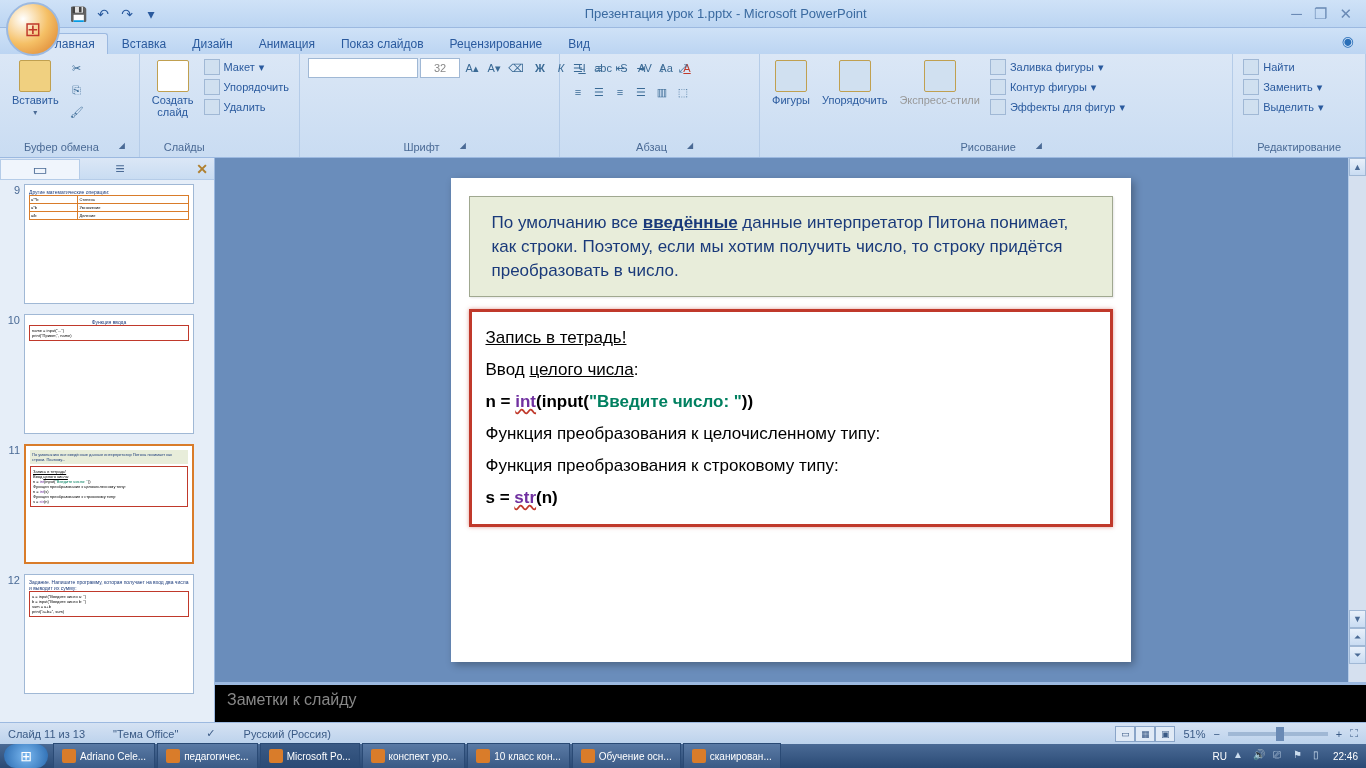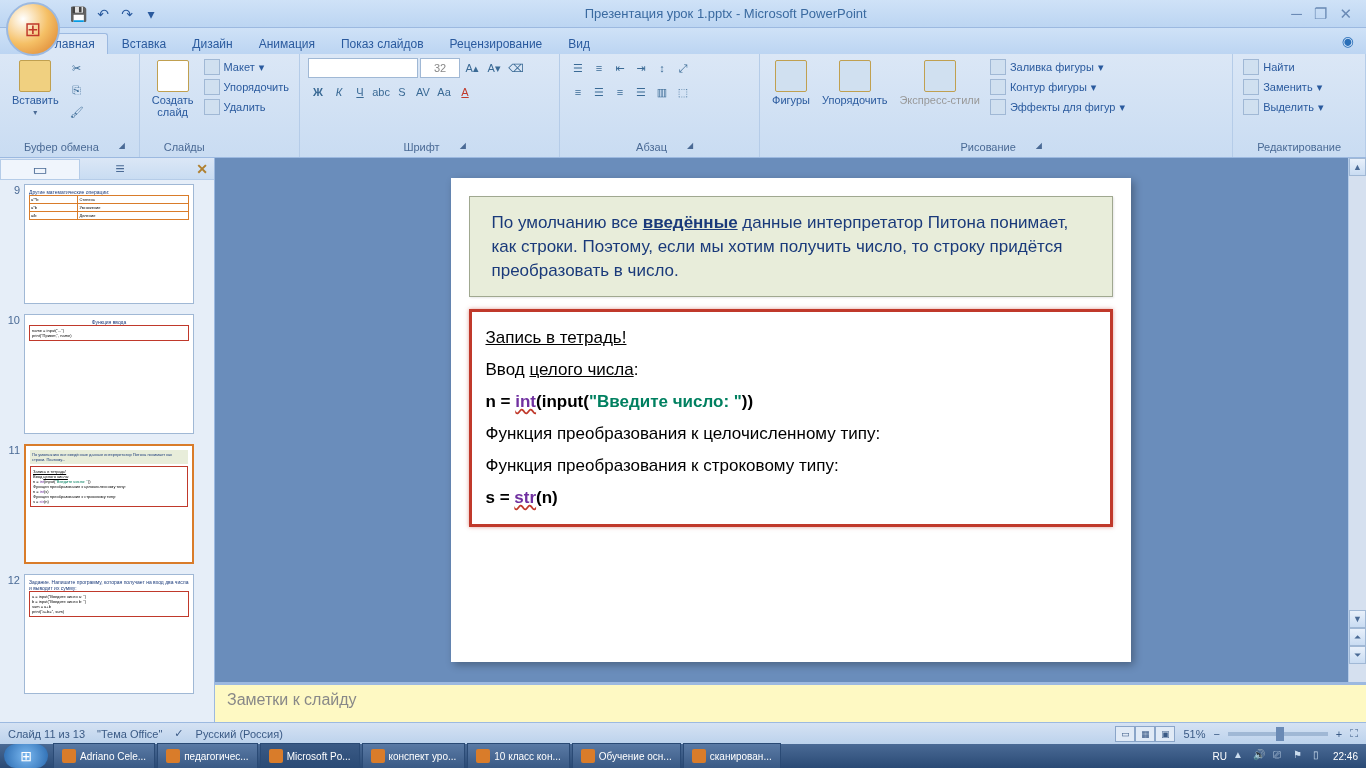--- a/index.html
+++ b/index.html
@@ -144,7 +144,7 @@
   </div>
 
   <div class="ribbon-group" style="width:260px;">
-    <div class="group-content" style="flex-direction:column;gap:4px;">
+    <div class="group-content" style="flex-direction:row;gap:4px;">
       <div class="font-box">
         <input class="font-select" disabled="" style="">
         <input class="size-select" disabled="" value="32" style="">

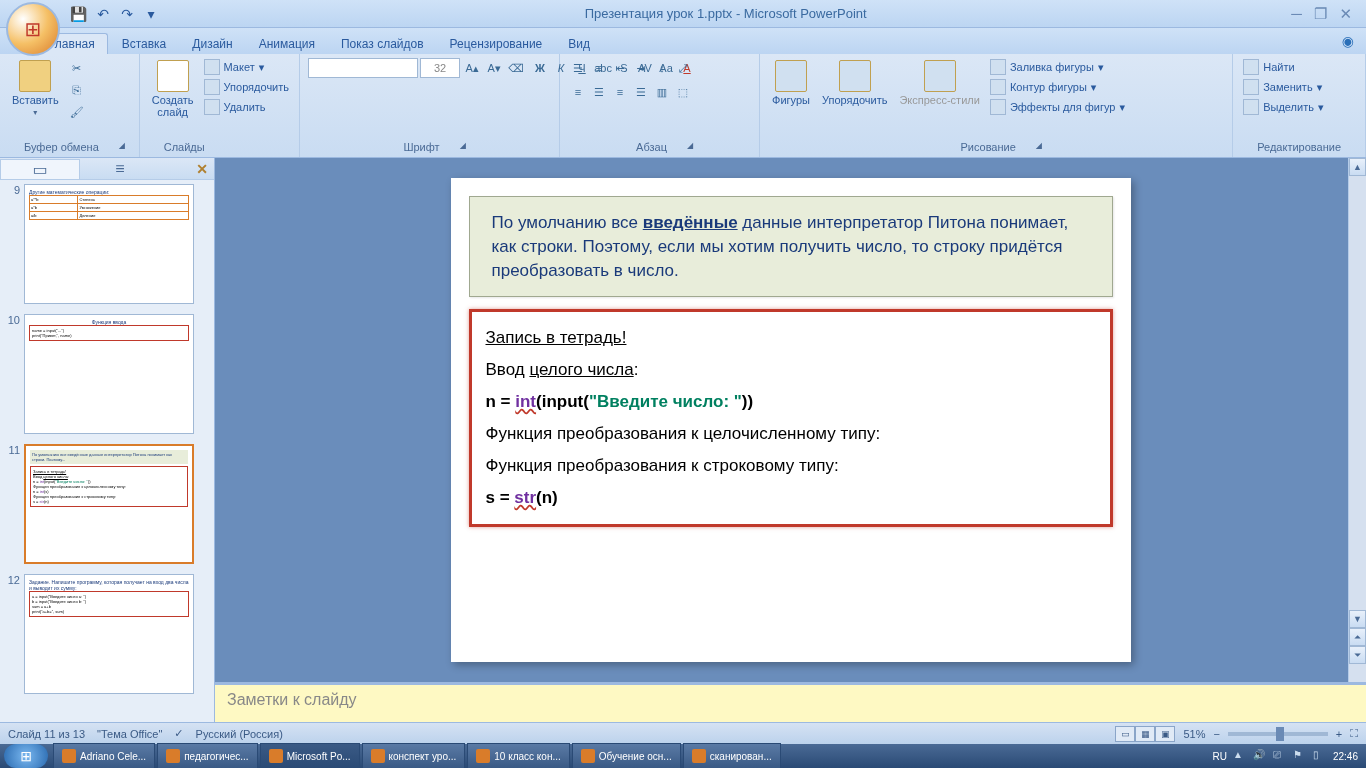--- a/index.html
+++ b/index.html
@@ -49,7 +49,7 @@
 .code{font-family:"Courier New",monospace;font-weight:bold;}
 .kw{color:#7030a0;text-decoration:underline wavy #c0392b;}
 .str{color:#008060;}
-.notes{height:40px;background:#fef9c3;border-top:3px solid #9cb9e0;padding:6px 12px;font-size:16px;color:#888;}
+.notes{height:40px;background:#000000;border-top:3px solid #9cb9e0;padding:6px 12px;font-size:16px;color:#888;}
 .vscroll{width:18px;background:#d5e0ef;position:absolute;right:0;top:0;bottom:40px;border-left:1px solid #b5cce8;}
 .scroll-btn{height:18px;background:linear-gradient(#e8f0fa,#c9dcf2);border:1px solid #a0b8d5;display:flex;align-items:center;justify-content:center;font-size:9px;color:#4a6a95;}
 .statusbar{position:absolute;bottom:24px;left:0;right:0;height:22px;background:linear-gradient(#d5e2f3,#bcd2ec);display:flex;align-items:center;font-size:11px;color:#3a5a85;padding:0 8px;gap:12px;border-top:1px solid #9cb9e0;}

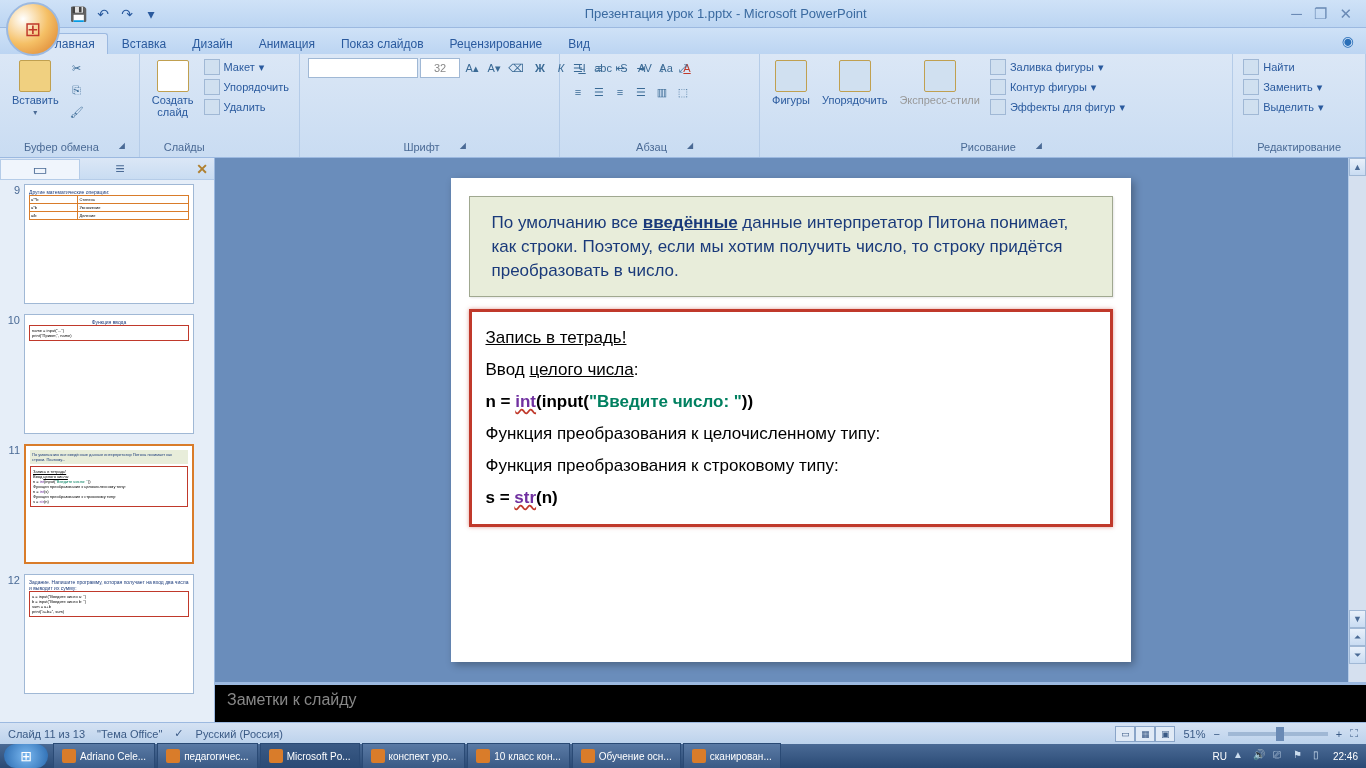--- a/index.html
+++ b/index.html
@@ -52,7 +52,7 @@
 .notes{height:40px;background:#000000;border-top:3px solid #9cb9e0;padding:6px 12px;font-size:16px;color:#888;}
 .vscroll{width:18px;background:#d5e0ef;position:absolute;right:0;top:0;bottom:40px;border-left:1px solid #b5cce8;}
 .scroll-btn{height:18px;background:linear-gradient(#e8f0fa,#c9dcf2);border:1px solid #a0b8d5;display:flex;align-items:center;justify-content:center;font-size:9px;color:#4a6a95;}
-.statusbar{position:absolute;bottom:24px;left:0;right:0;height:22px;background:linear-gradient(#d5e2f3,#bcd2ec);display:flex;align-items:center;font-size:11px;color:#3a5a85;padding:0 8px;gap:12px;border-top:1px solid #9cb9e0;}
+.statusbar{position:absolute;bottom:24px;left:0;right:0;height:22px;background:linear-gradient(#d5e2f3,#bcd2ec);display:flex;align-items:center;font-size:11px;color:#3a5a85;padding:0 8px;gap:28px;border-top:1px solid #9cb9e0;}
 .status-right{margin-left:auto;display:flex;align-items:center;gap:8px;}
 .view-btns{display:flex;gap:0;}
 .view-btn{width:20px;height:16px;border:1px solid #8aa5c8;background:#e0eaf6;font-size:9px;display:flex;align-items:center;justify-content:center;}

